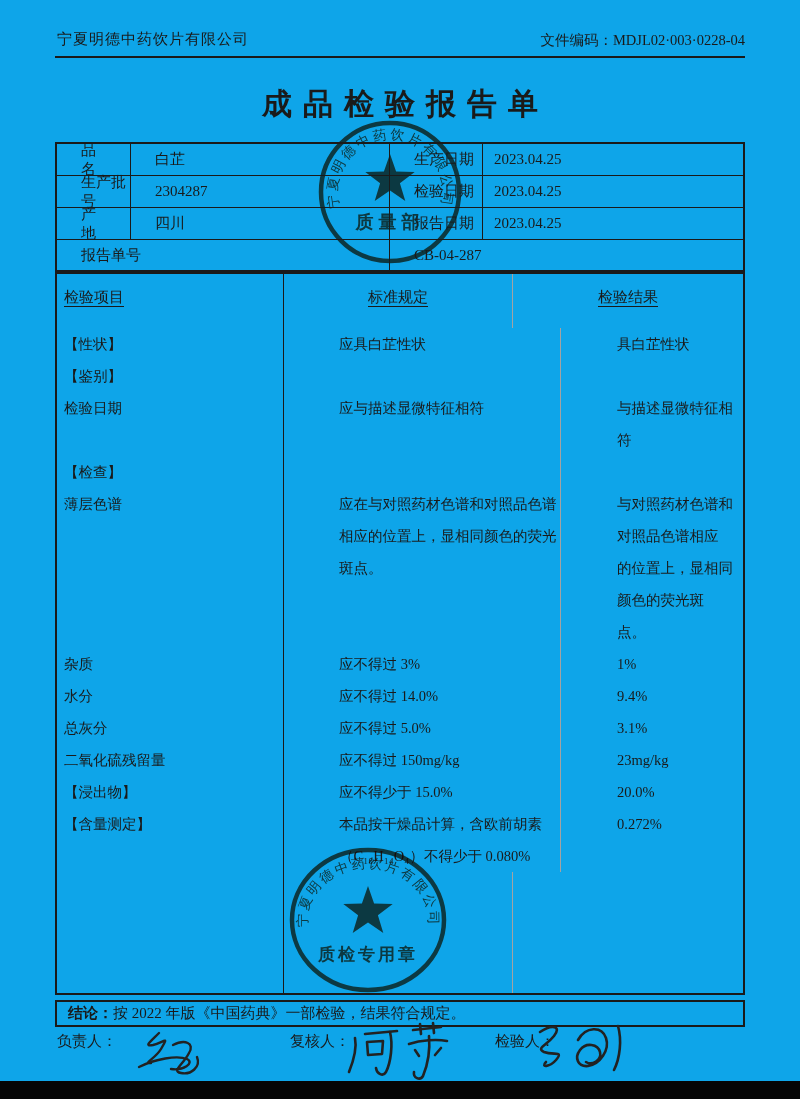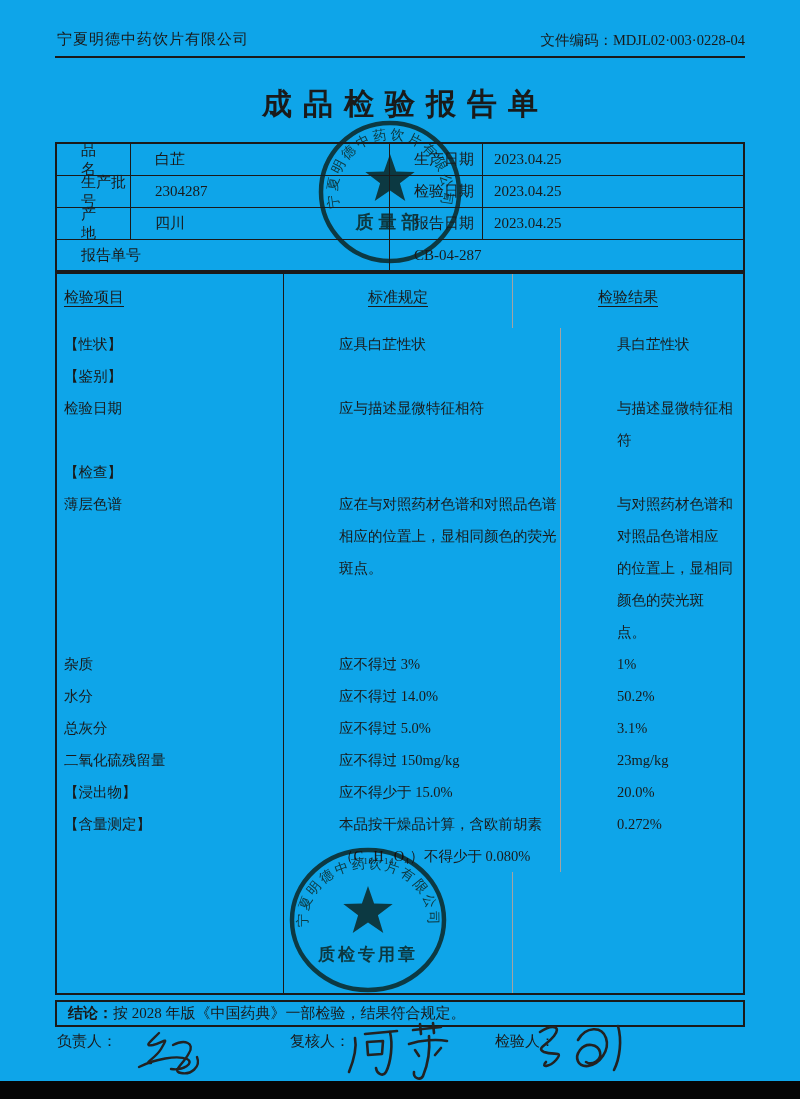--- a/index.html
+++ b/index.html
@@ -146,7 +146,7 @@
     <div class="mt-row">
       <div class="c c1">水分</div>
       <div class="c c2">应不得过 14.0%</div>
-      <div class="c c3">50.2%</div>
+      <div class="c c3">9.4%</div>
     </div>
     <div class="mt-row">
       <div class="c c1">总灰分</div>

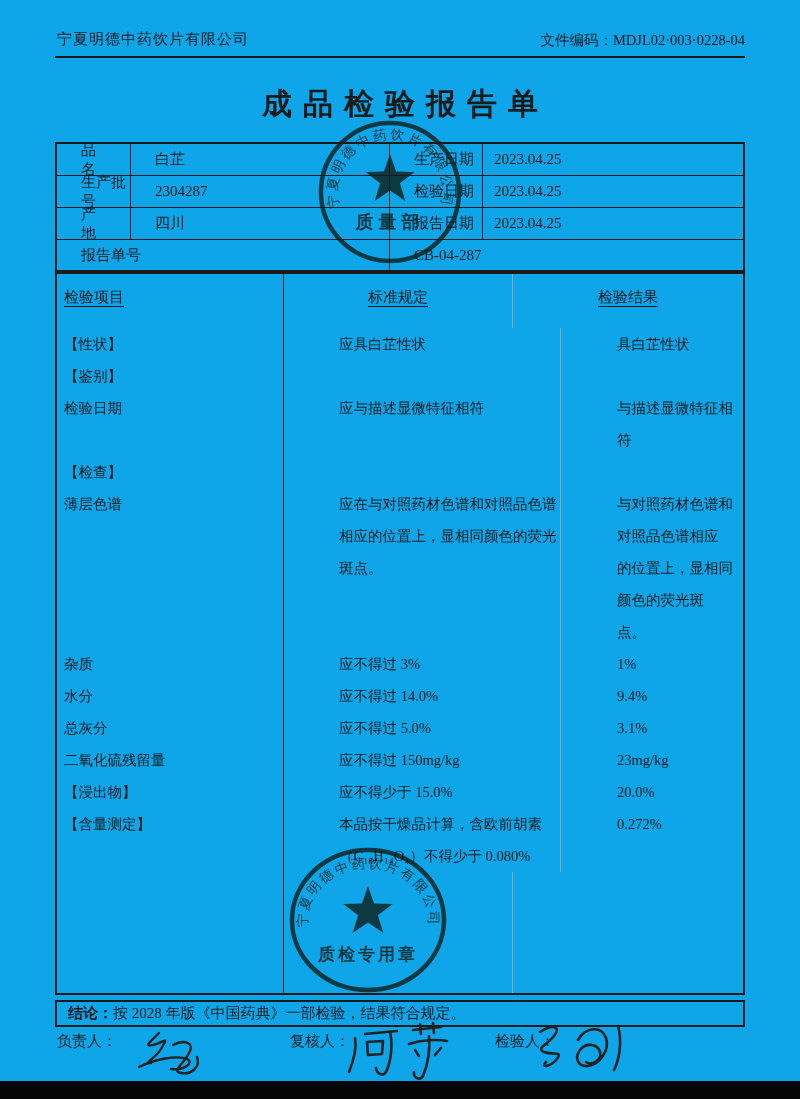--- a/index.html
+++ b/index.html
@@ -191,7 +191,7 @@
 
   <div class="conclusion">
     <span class="lbl">结论：</span>
-    <span>按 2028 年版《中国药典》一部检验，结果符合规定。</span>
+    <span>按 2022 年版《中国药典》一部检验，结果符合规定。</span>
   </div>
 
   <div class="f-label f1">负责人：</div>

